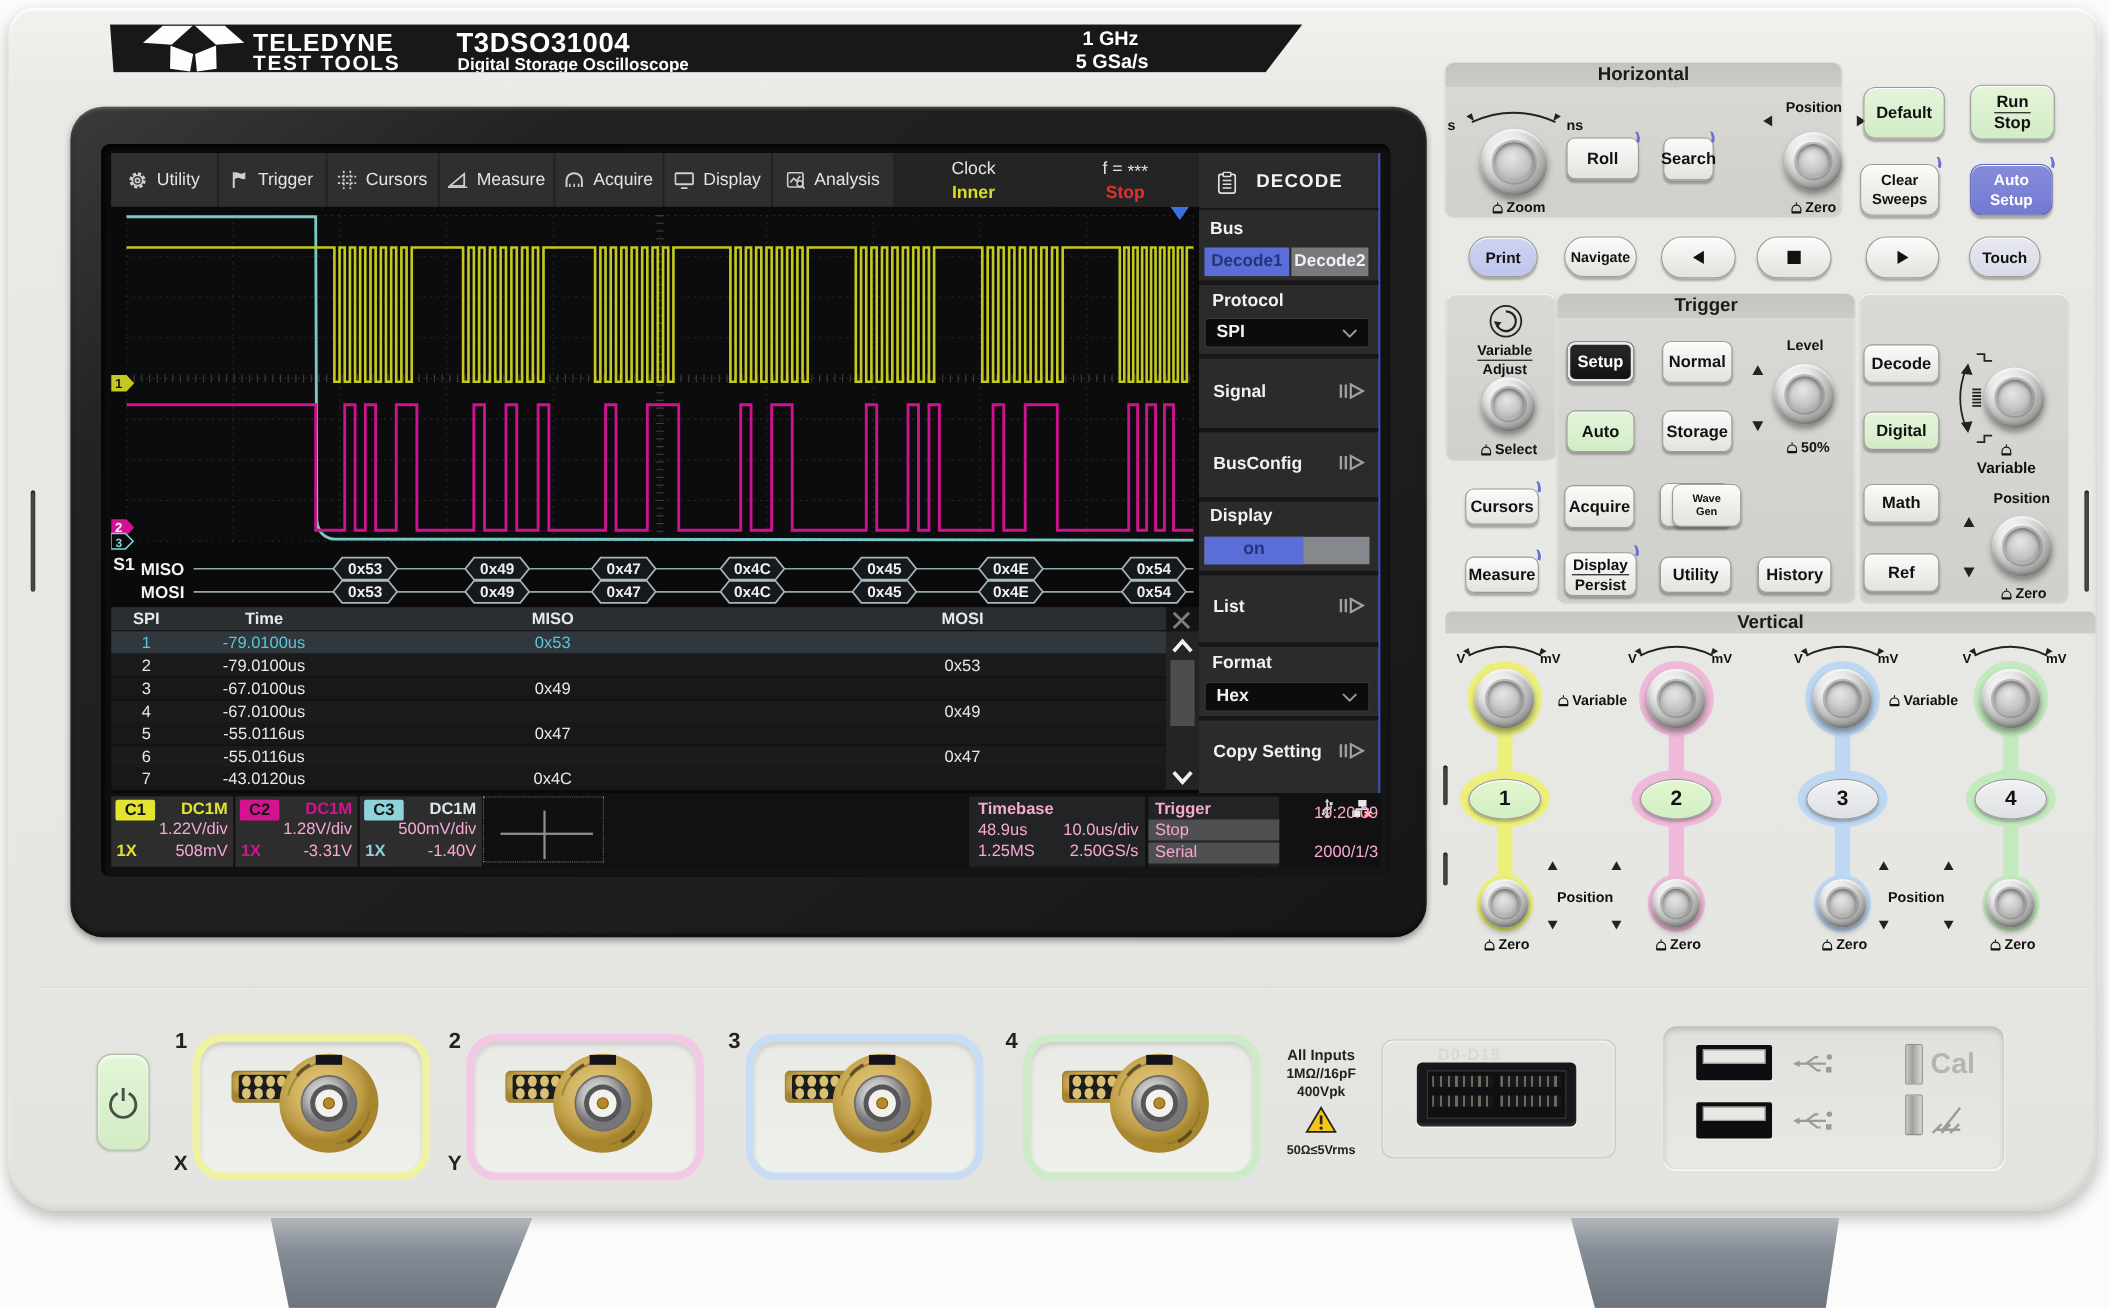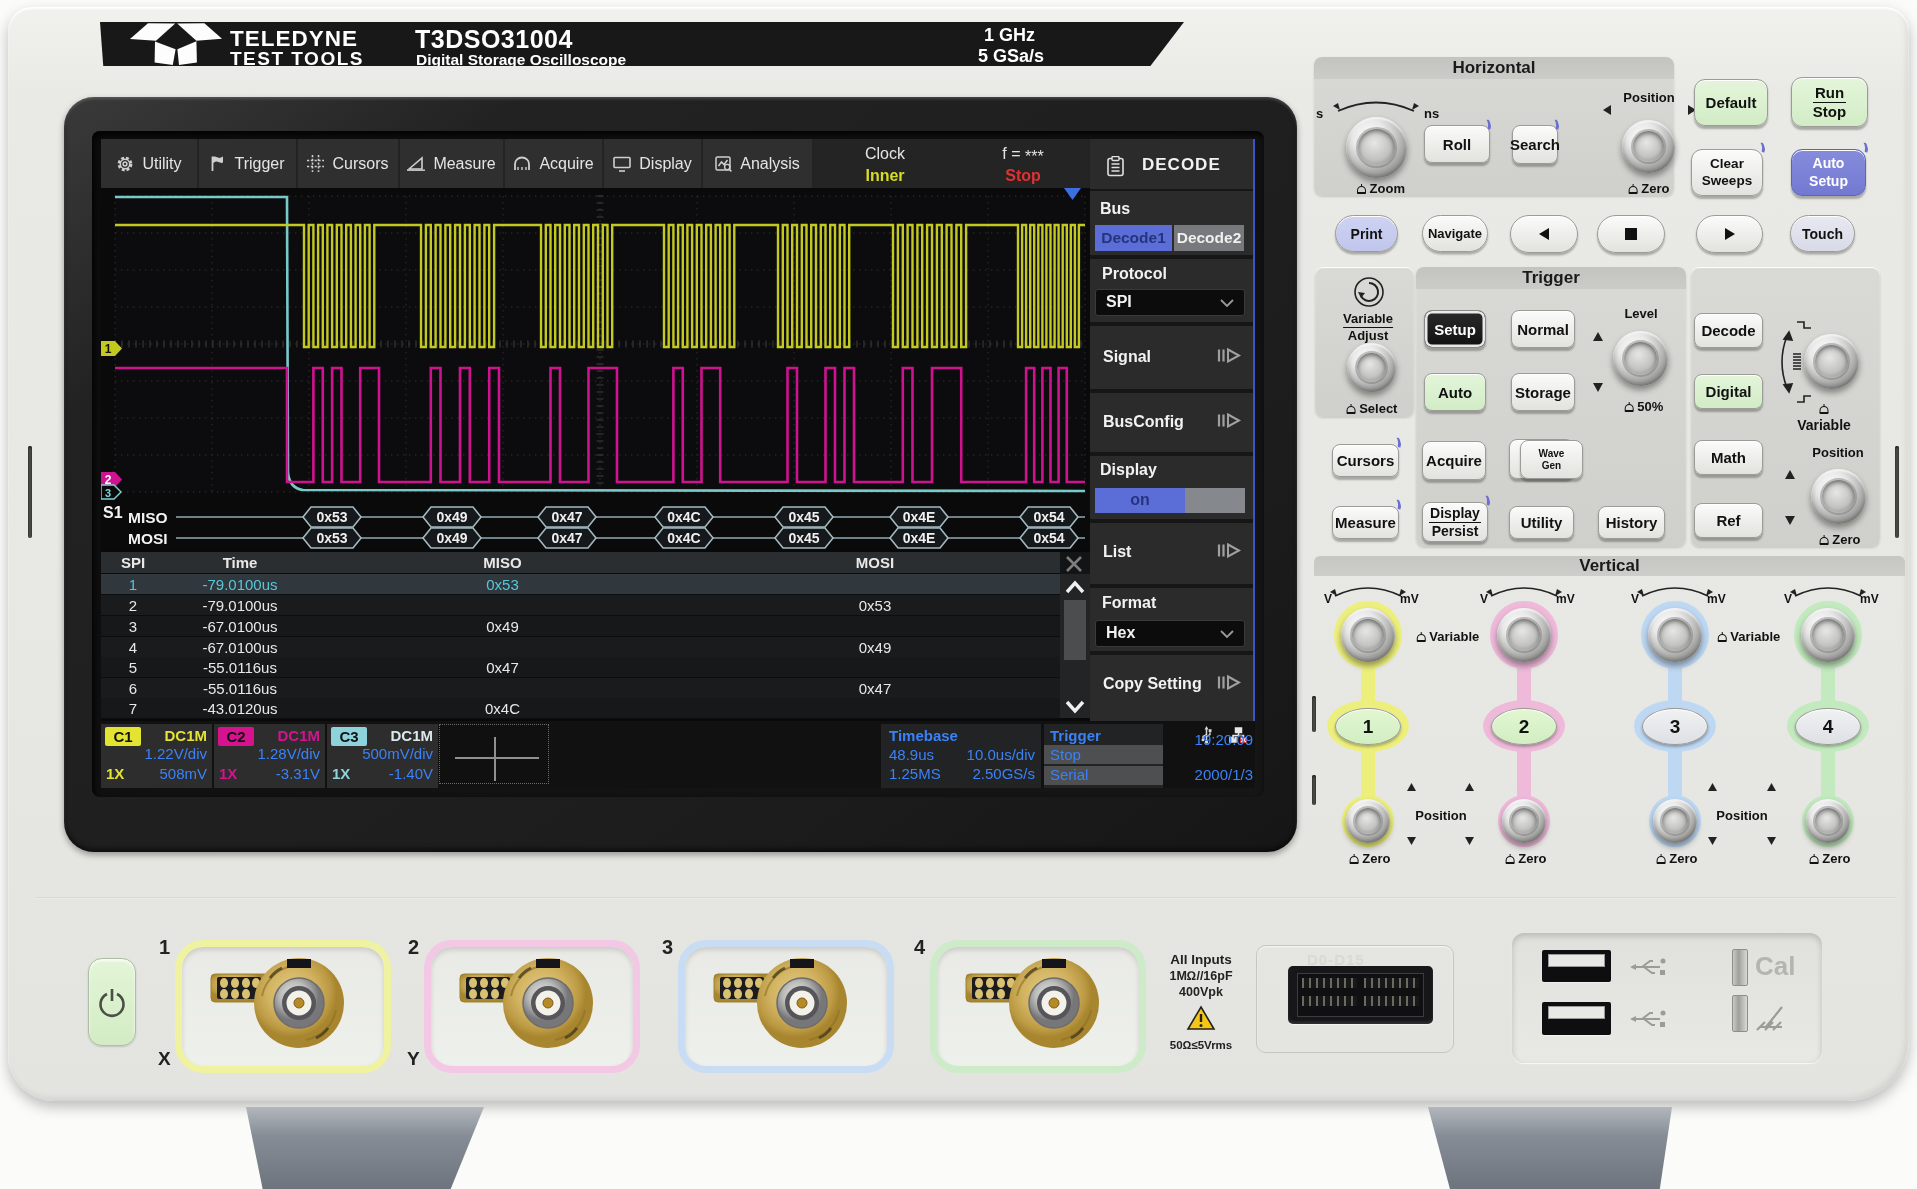--- a/index.html
+++ b/index.html
@@ -38,7 +38,7 @@
 #sbar{position:absolute;left:0;top:582px;width:1154px;height:67px;background:#111}
 .sblk{position:absolute;top:3px;height:76px;background:#2d2d2e}
 .badge{position:absolute;left:4px;top:3px;width:36px;height:19px;border-radius:2px;font-size:15px;font-weight:bold;text-align:center;line-height:19px}
-.sline{position:absolute;font-size:15px;white-space:nowrap;color:#3b82f6}
+.sline{position:absolute;font-size:15px;white-space:nowrap;color:#f9a8d4}
 
 .panel{position:absolute;background:linear-gradient(180deg,#d9dad5,#cfd0cb);border-radius:8px;box-shadow:inset 0 1px 1px #fff,0 1px 2px rgba(0,0,0,.15)}
 .ptitle{position:absolute;left:0;top:0;width:100%;height:22px;border-radius:8px 8px 0 0;background:linear-gradient(180deg,#c3c4c0,#cbccc8);text-align:center;font-size:17px;font-weight:bold;color:#1a1a1a;line-height:21px}

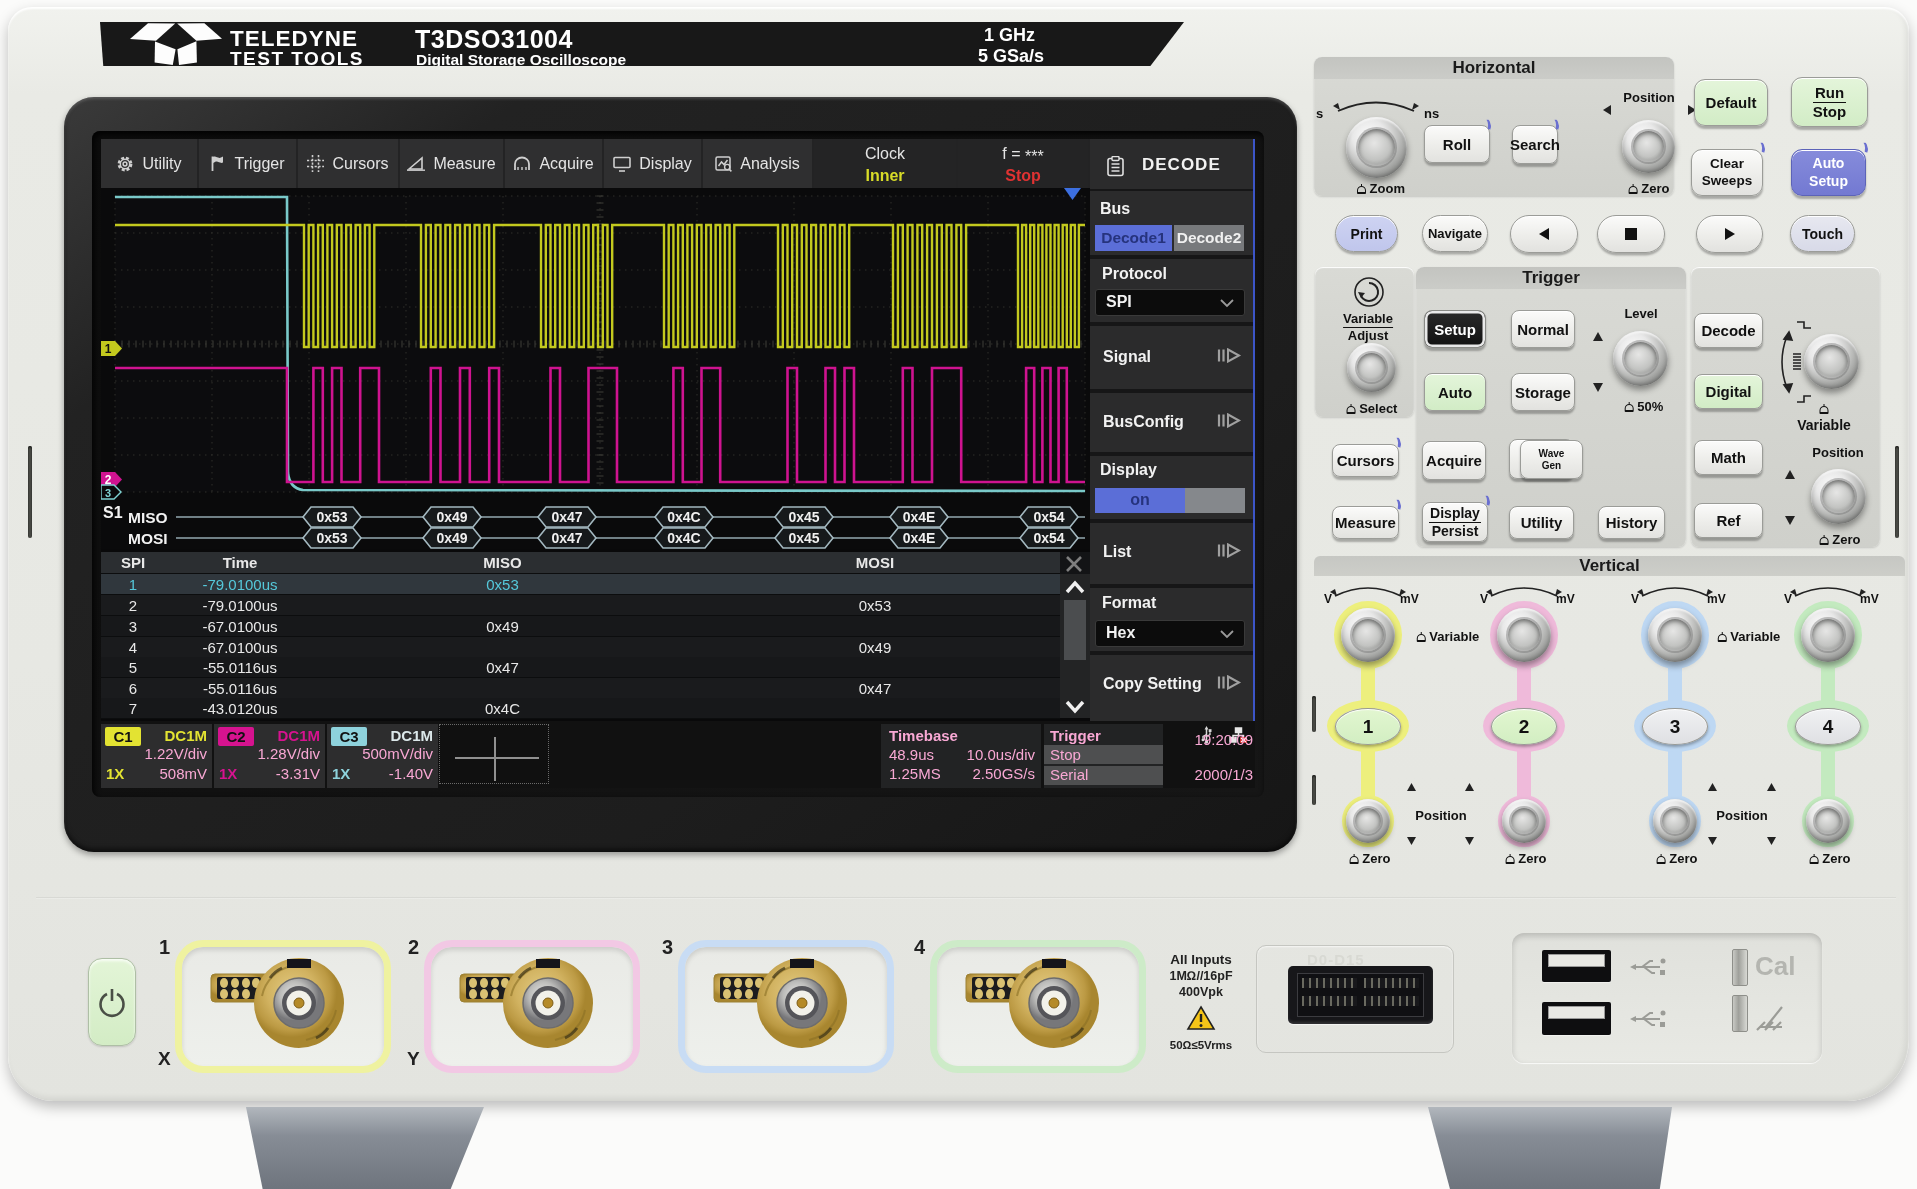--- a/index.html
+++ b/index.html
@@ -706,7 +706,7 @@
         <circle cx="15" cy="20.5" r="1.5" fill="#222"></circle>
       </svg>
    <div style="font-size:11.5px;margin-top:4px">50Ω≤5Vrms</div></div>
- <div class="abs" style="left:1256px;top:945px;width:198px;height:108px;border:1.5px solid #c5c6c1;border-radius:10px;box-shadow:inset 0 1px 2px rgba(255,255,255,.7)">
+ <div class="abs" style="left:1256px;top:945px;width:213px;height:108px;border:1.5px solid #c5c6c1;border-radius:10px;box-shadow:inset 0 1px 2px rgba(255,255,255,.7)">
    <div class="abs" style="left:50px;top:5px;font-size:15px;font-weight:bold;color:#d8d9d3;letter-spacing:1px">D0-D15</div>
    <div class="abs" style="left:31px;top:20px;width:145px;height:58px;border-radius:5px;background:#17171a;box-shadow:inset 0 -2px 3px rgba(255,255,255,.12),0 1px 1px rgba(255,255,255,.6)">
      <div class="abs" style="left:9px;top:7px;width:127px;height:44px;border:1.5px solid #3c3c40;background:#101013"></div>

